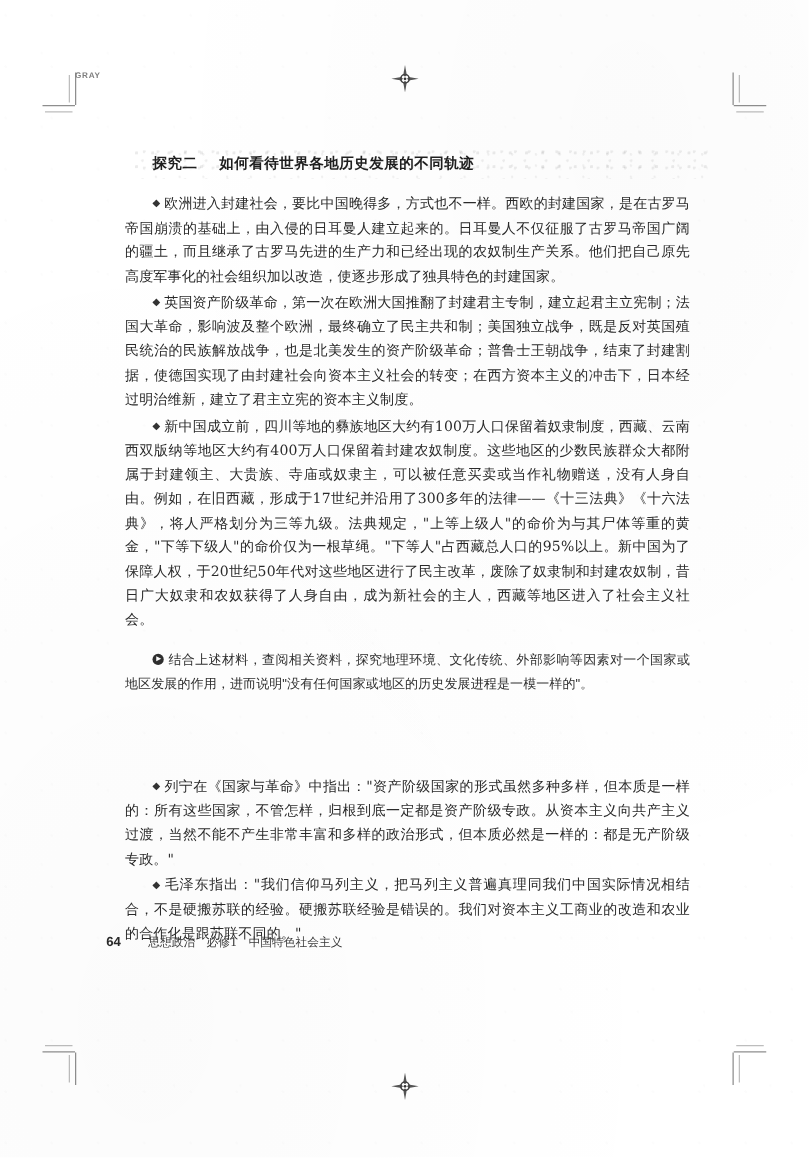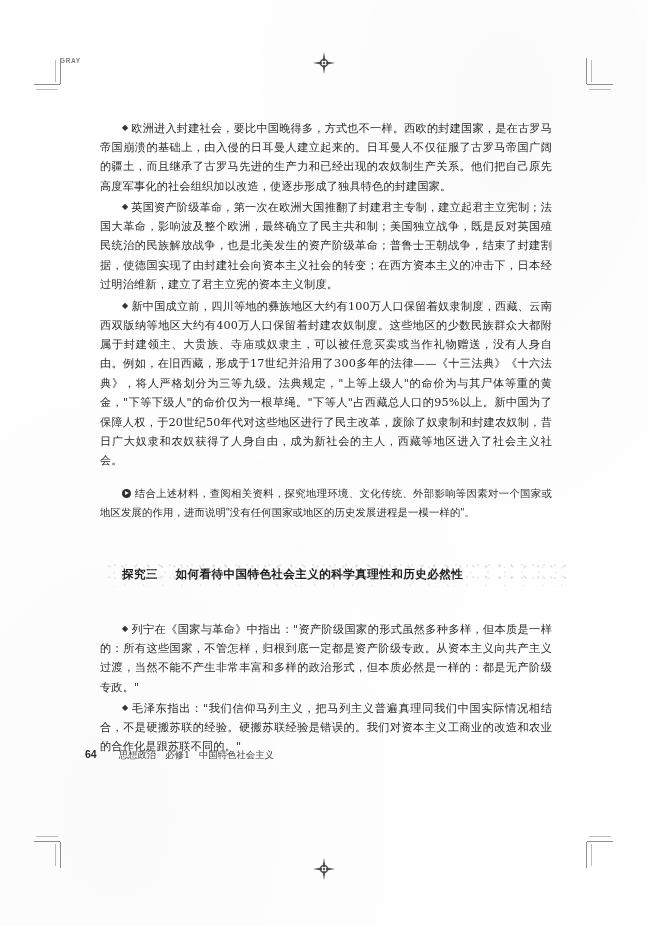--- a/index.html
+++ b/index.html
@@ -252,6 +252,10 @@
 
   <div class="content">
 
+    <div class="section-head">
+      <span class="sh-label">探究二</span>
+      <span>如何看待世界各地历史发展的不同轨迹</span>
+    </div>
 
     <p class="para"><span class="bullet-d">◆</span><span>欧洲进入封建社会，要比中国晚得多，方式也不一样。西欧的封建国家，是在古罗马帝国崩溃的基础上，由入侵的日耳曼人建立起来的。日耳曼人不仅征服了古罗马帝国广阔的疆土，而且继承了古罗马先进的生产力和已经出现的农奴制生产关系。他们把自己原先高度军事化的社会组织加以改造，使逐步形成了独具特色的封建国家。</span></p>
 

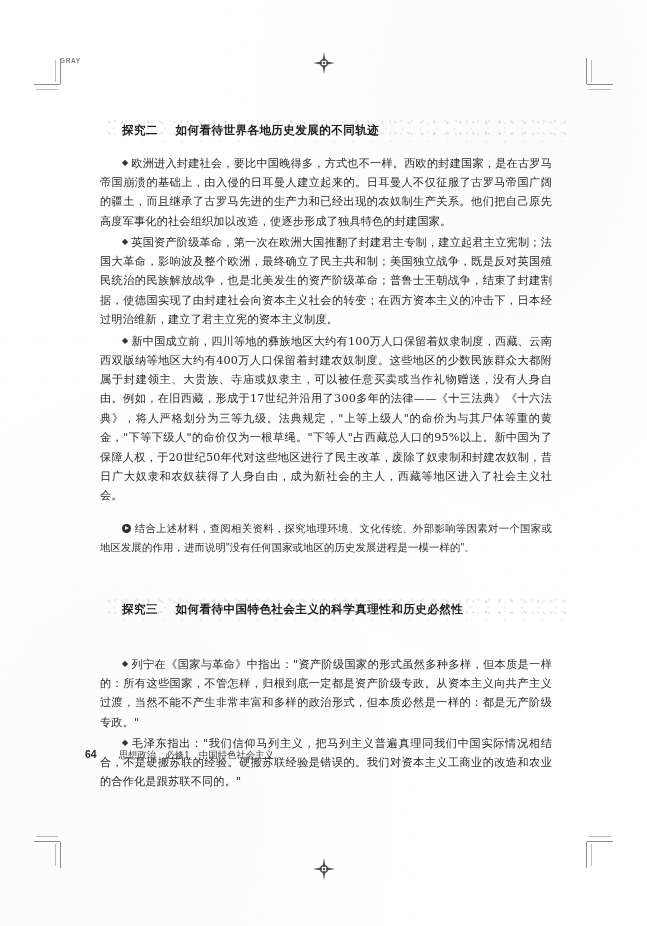--- a/index.html
+++ b/index.html
@@ -267,10 +267,6 @@
 
     <div class="gap-lg"></div>
 
-    <div class="section-head">
-      <span class="sh-label">探究三</span>
-      <span>如何看待中国特色社会主义的科学真理性和历史必然性</span>
-    </div>
 
     <div class="gap-md"></div>
 

